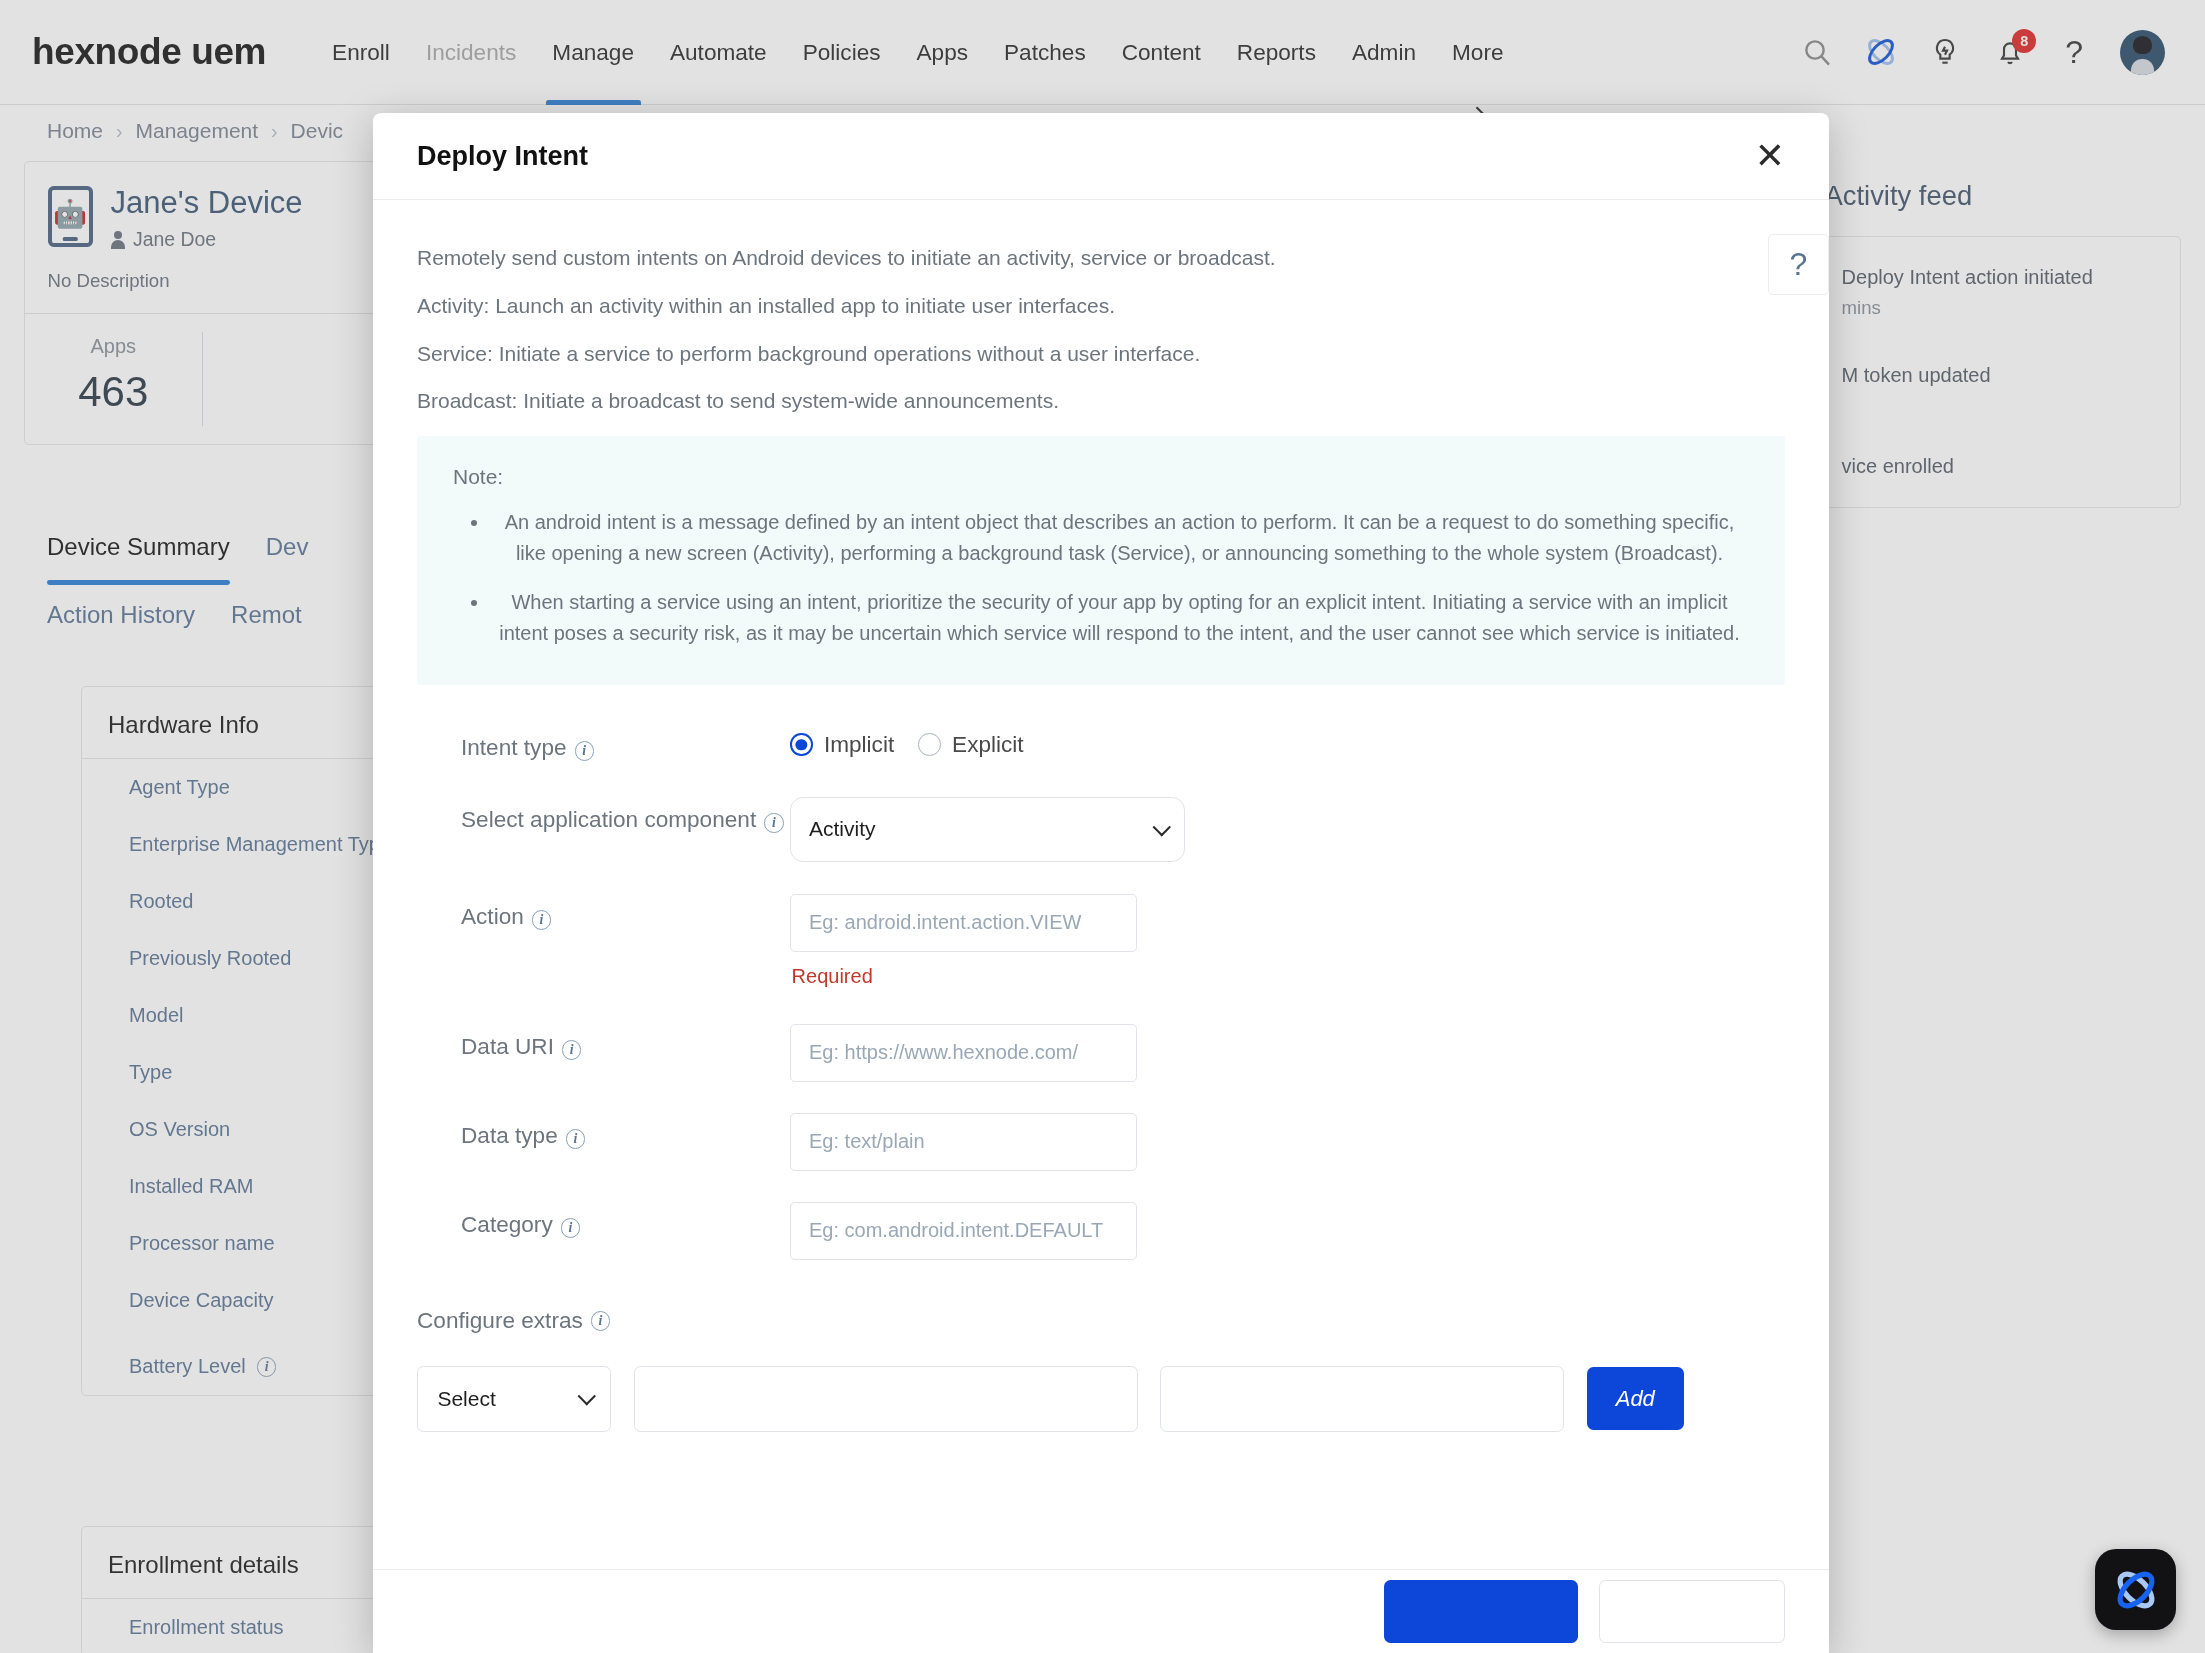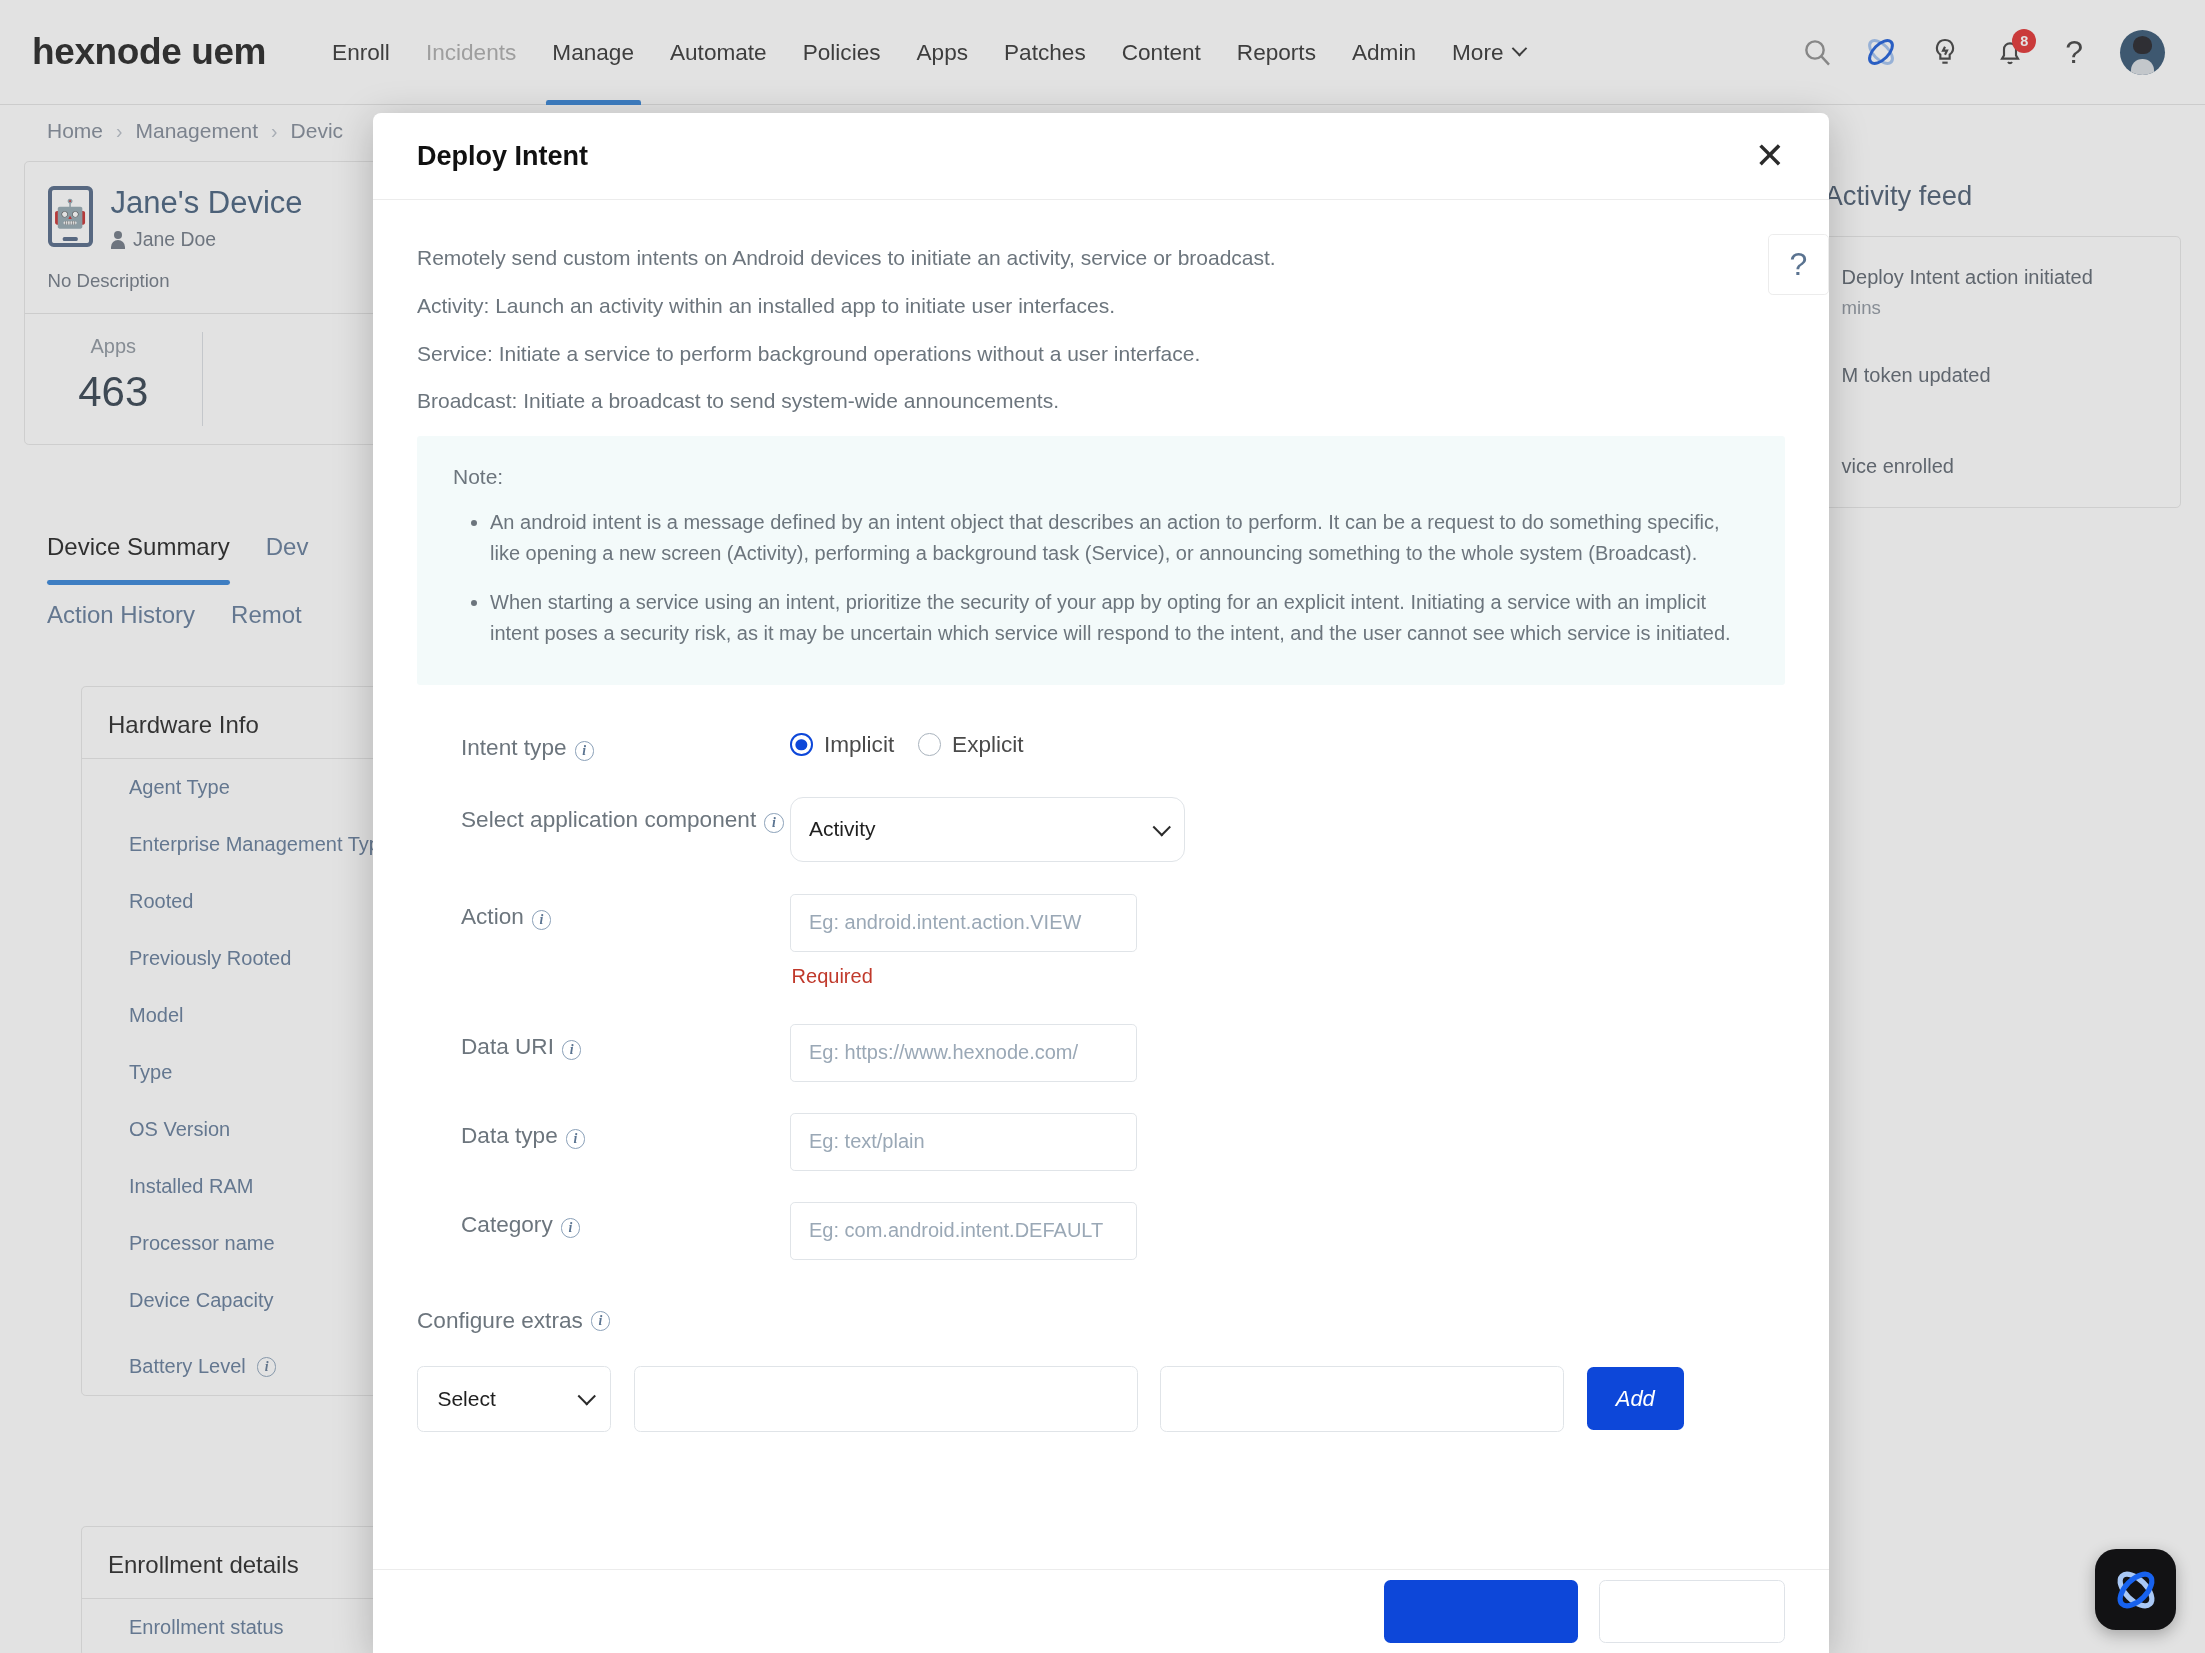--- a/index.html
+++ b/index.html
@@ -257,7 +257,7 @@
     <div class="nav-item">Content</div>
     <div class="nav-item">Reports</div>
     <div class="nav-item">Admin</div>
-    <div class="nav-item" style="display:flex;align-items:center;gap:8px;">
+    <div class="nav-item" style="display:flex;align-items:center;gap:8px;flex-direction:column;">
       <span>More</span>
       <span style="display:inline-block;width:11.3px;height:11.3px;border-right:2.4px solid #2d2d2d;border-bottom:2.4px solid #2d2d2d;transform:rotate(45deg) translateY(-4px);"></span>
     </div>

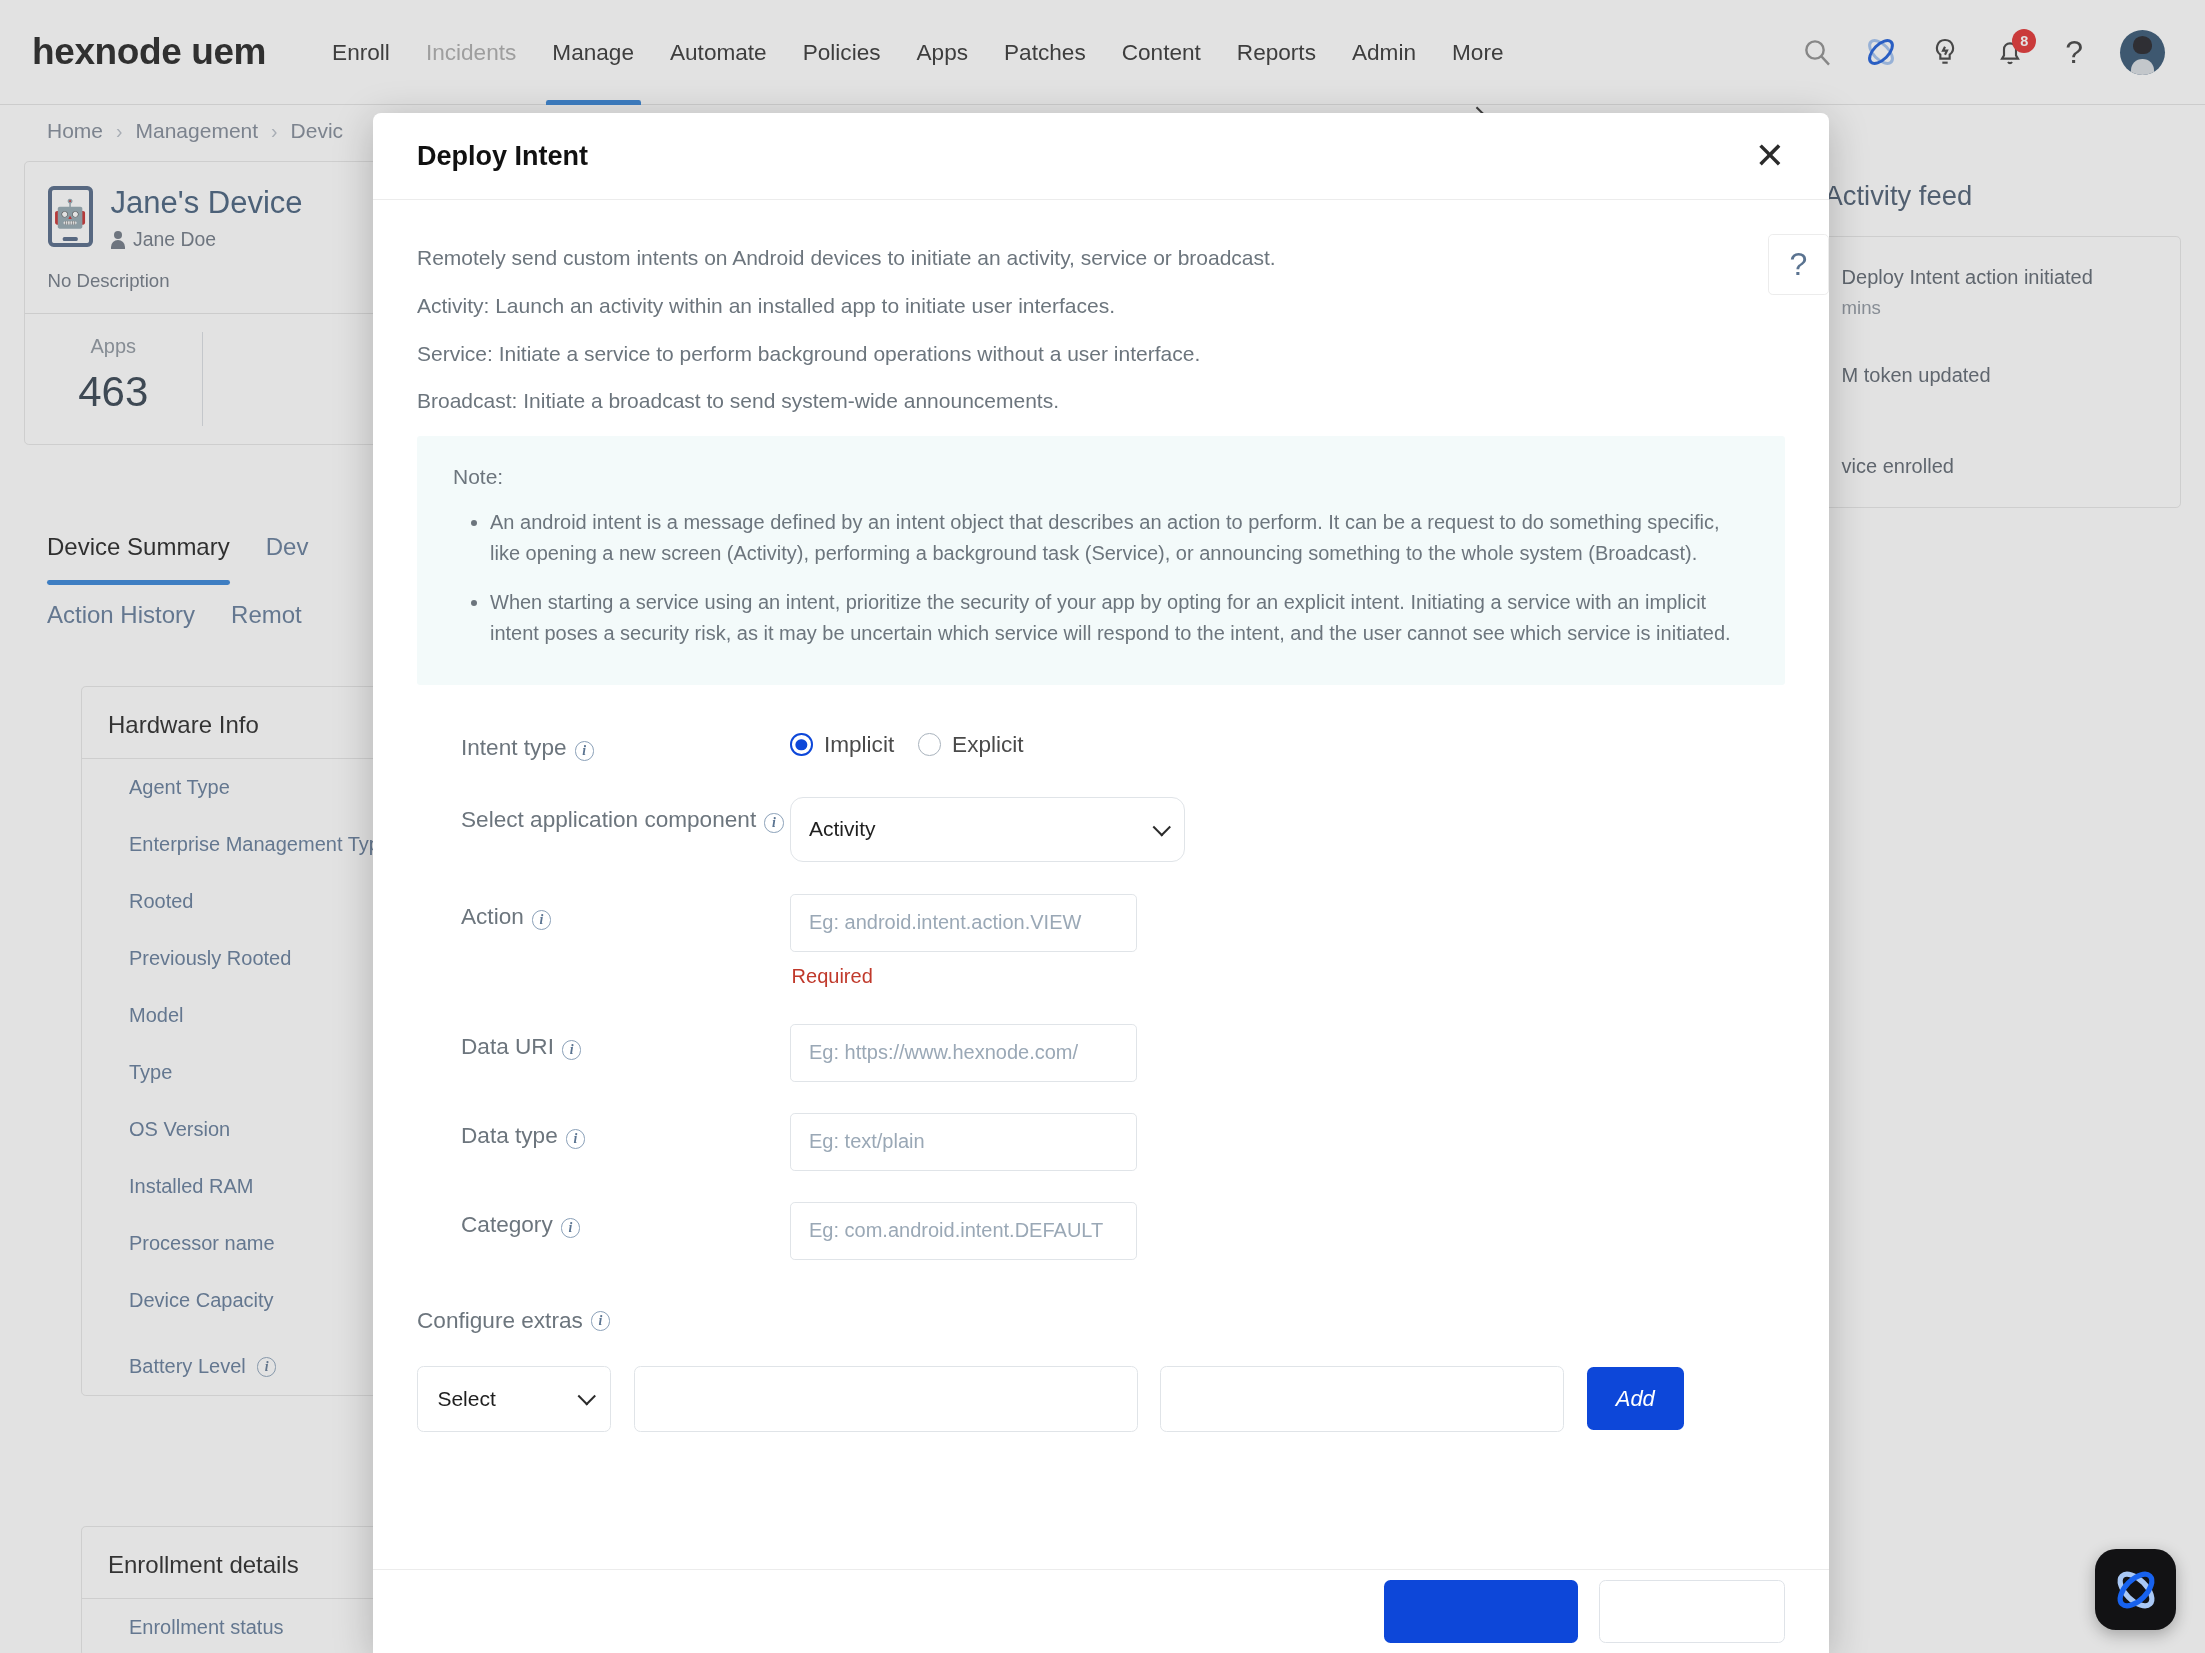--- a/index.html
+++ b/index.html
@@ -174,7 +174,7 @@
     margin-top: 18px; margin-bottom: 40px;
   }
   #note-label { font-size: 21px; color: #6c757d; margin-bottom: 18px; }
-  #note-list { list-style: disc; padding-left: 37px; }
+  #note-list { list-style: disc; padding-left: 37px; text-align: center; }
   #note-list li { font-size: 20px; color: #6c757d; line-height: 1.55; margin-bottom: 18px; }
   #note-list li:last-child { margin-bottom: 0; }
 

